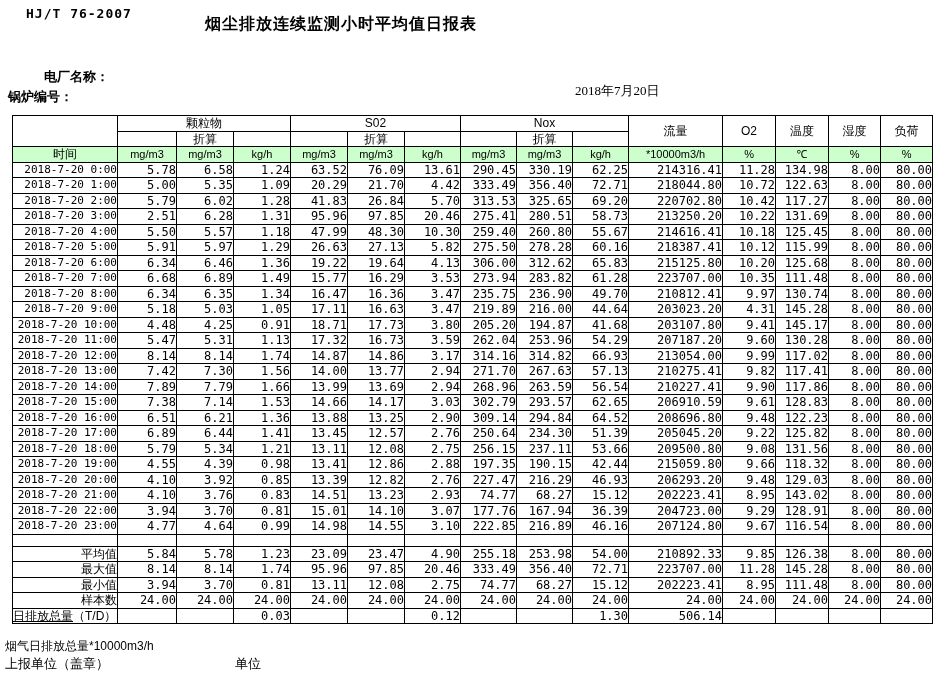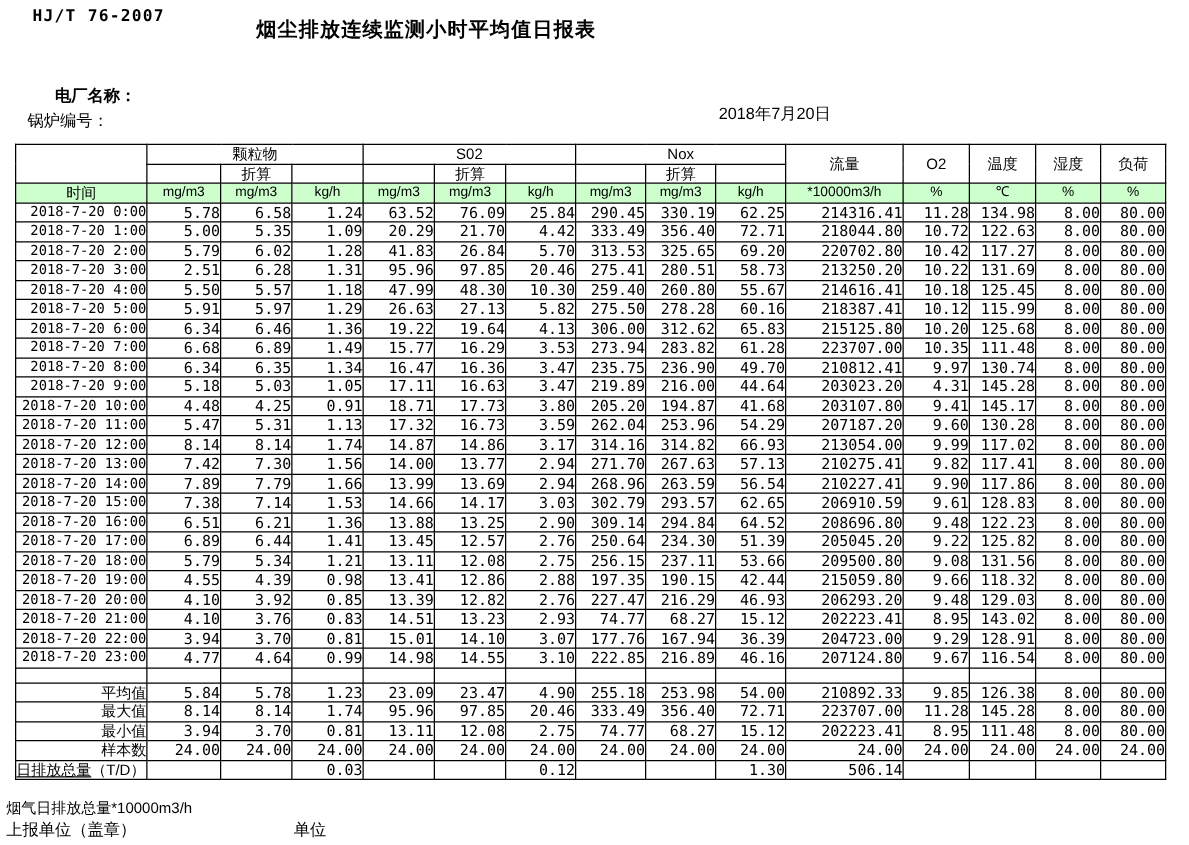--- a/index.html
+++ b/index.html
@@ -13,7 +13,7 @@
   .std-code { left:10px; top:6px; font-size:13px; font-weight:bold; letter-spacing:1px;padding-left:16px; }
   .title { left:205px; top:14px; font-size:16px; font-weight:bold; font-family:Liberation Mono, monospace; letter-spacing:1px; }
   .plant-label { left:8px; top:68px; font-size:13px; font-weight:bold; font-family:"Liberation Sans",sans-serif;padding-left:36px; }
-  .boiler-label { left:8px; top:88px; font-size:13px; font-weight:normal; font-family:"Liberation Sans",sans-serif;margin-left:14px; }
+  .boiler-label { left:8px; top:88px; font-size:13px; font-weight:bold; font-family:"Liberation Sans",sans-serif; }
   .report-date { left:575px; top:82px; font-size:13px; font-family:Liberation Sans, sans-serif; }
 
   table.rpt {

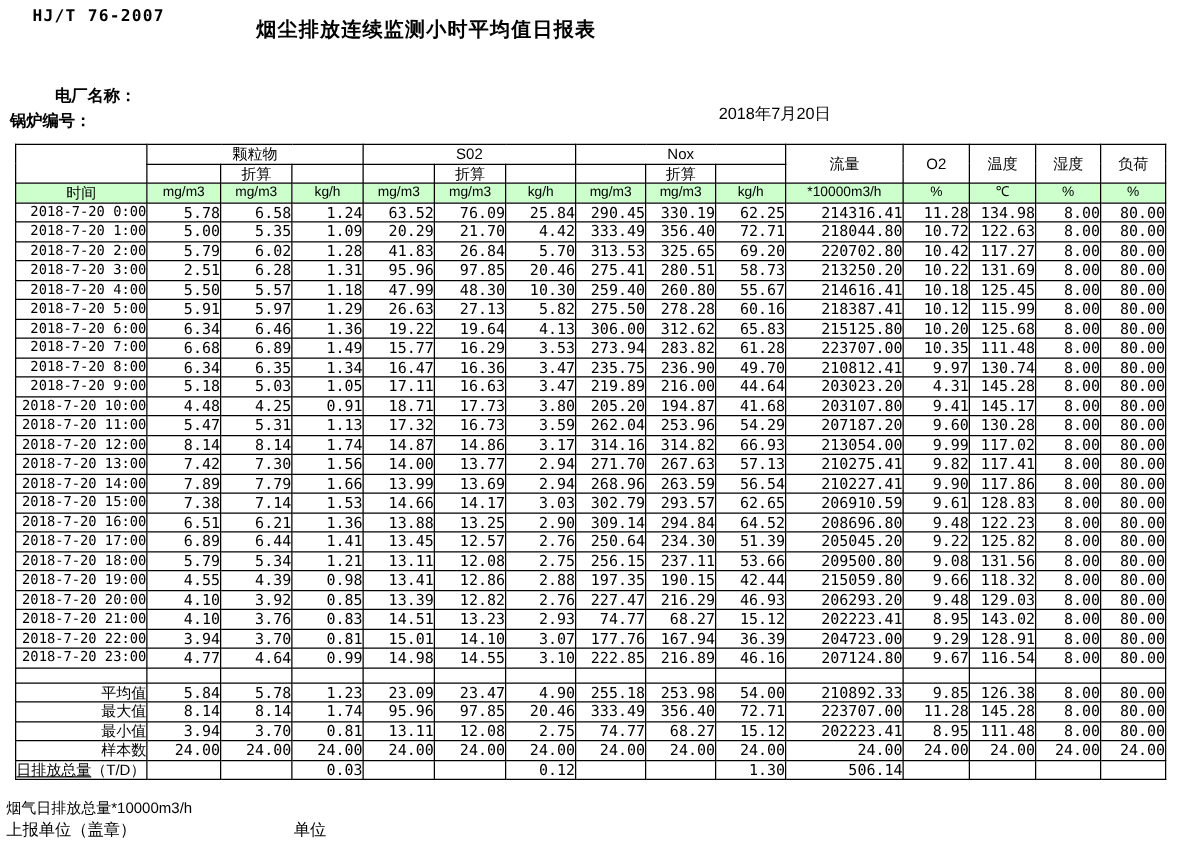--- a/index.html
+++ b/index.html
@@ -14,7 +14,7 @@
   .title { left:205px; top:14px; font-size:16px; font-weight:bold; font-family:Liberation Mono, monospace; letter-spacing:1px; }
   .plant-label { left:8px; top:68px; font-size:13px; font-weight:bold; font-family:"Liberation Sans",sans-serif;padding-left:36px; }
   .boiler-label { left:8px; top:88px; font-size:13px; font-weight:bold; font-family:"Liberation Sans",sans-serif; }
-  .report-date { left:575px; top:82px; font-size:13px; font-family:Liberation Sans, sans-serif; }
+  .report-date { left:575px; top:82px; font-size:13px; font-family:Liberation Serif, serif; }
 
   table.rpt {
     position:absolute; left:12px; top:115px; width:920px;

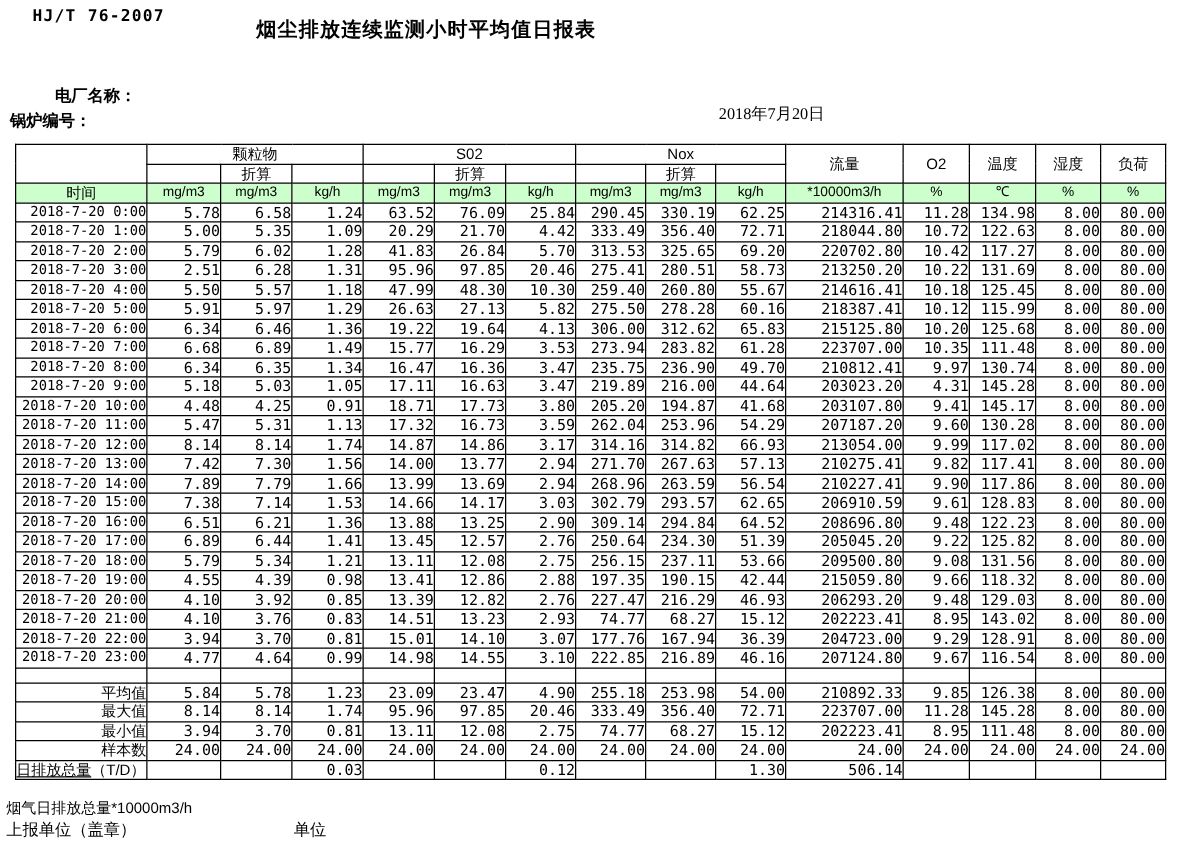--- a/index.html
+++ b/index.html
@@ -117,7 +117,7 @@
         <td class="num">1.24</td>
         <td class="num">63.52</td>
         <td class="num">76.09</td>
-        <td class="num">25.84</td>
+        <td class="num">13.61</td>
         <td class="num">290.45</td>
         <td class="num">330.19</td>
         <td class="num">62.25</td>

